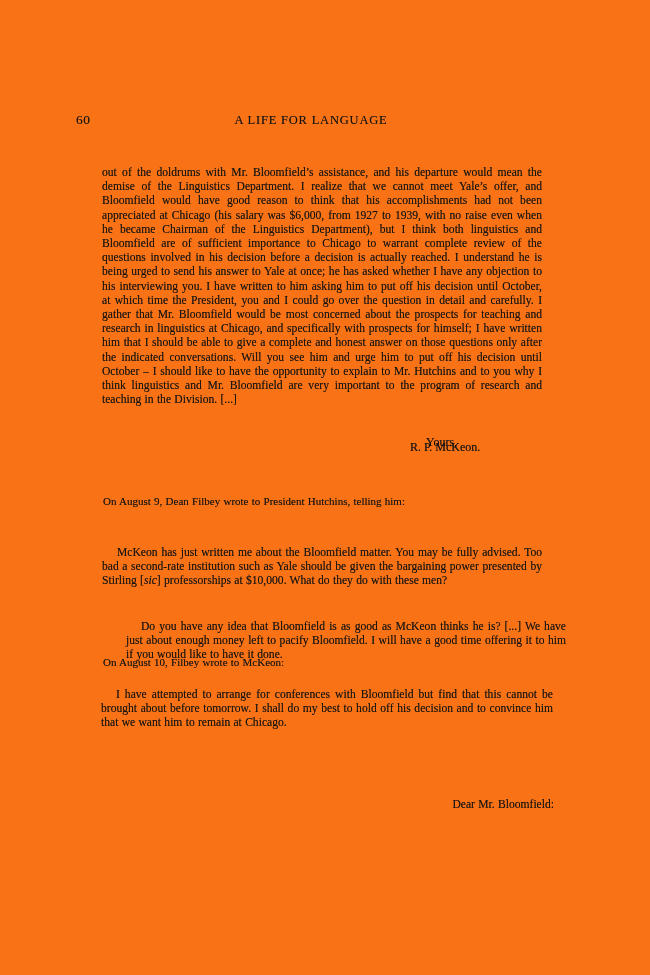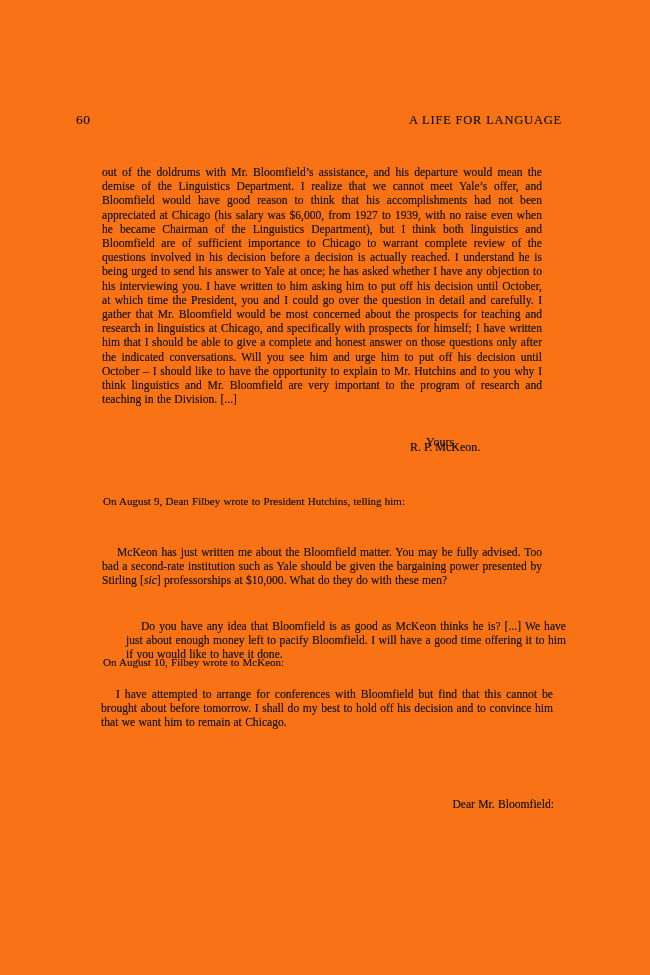--- a/index.html
+++ b/index.html
@@ -24,7 +24,7 @@
   }
   .running-title {
     left: 60px; top: 113px; width: 502px;
-    text-align: right;
+    text-align: center;
     font-size: 12.5px; letter-spacing: 0.8px;
     white-space: nowrap;
   }

